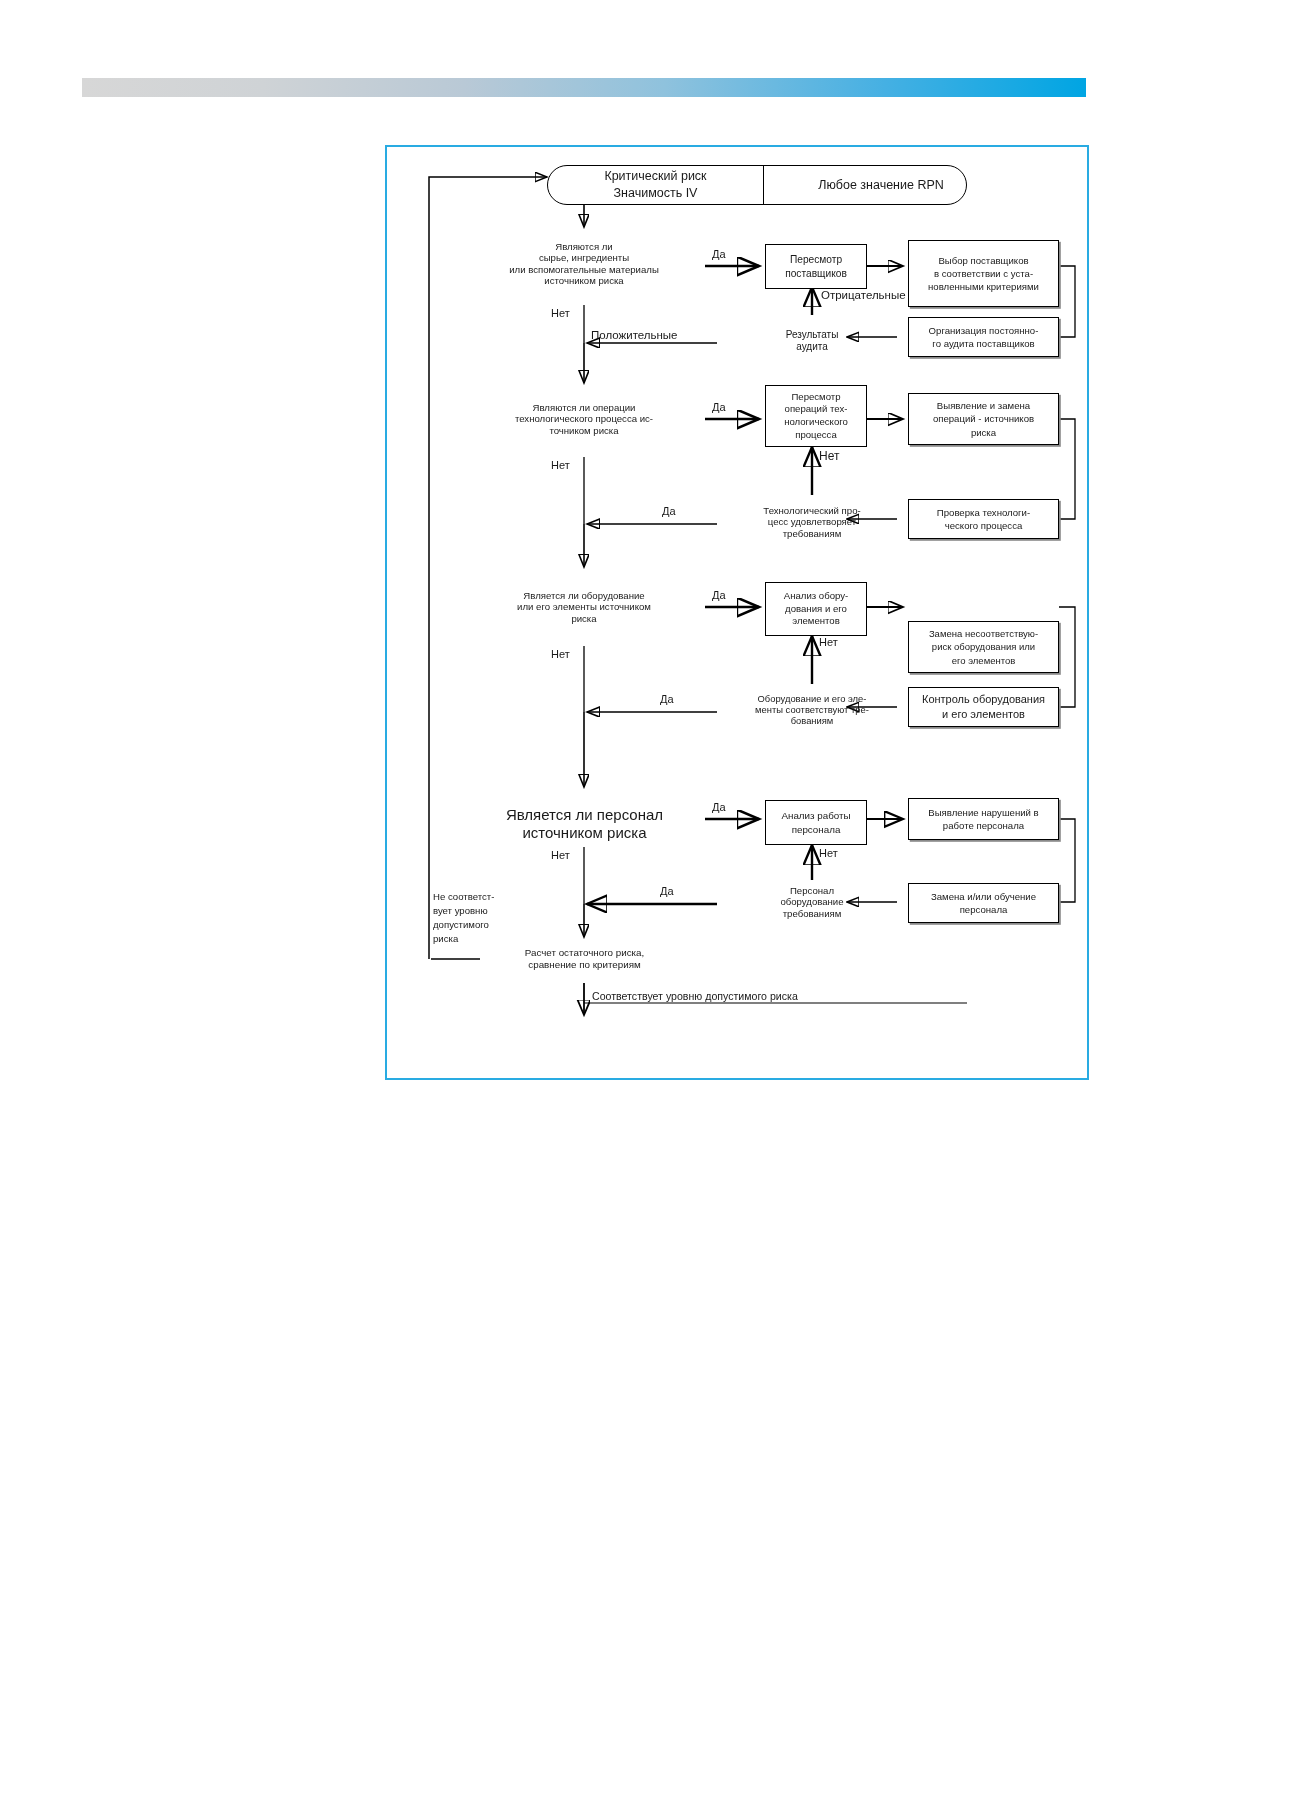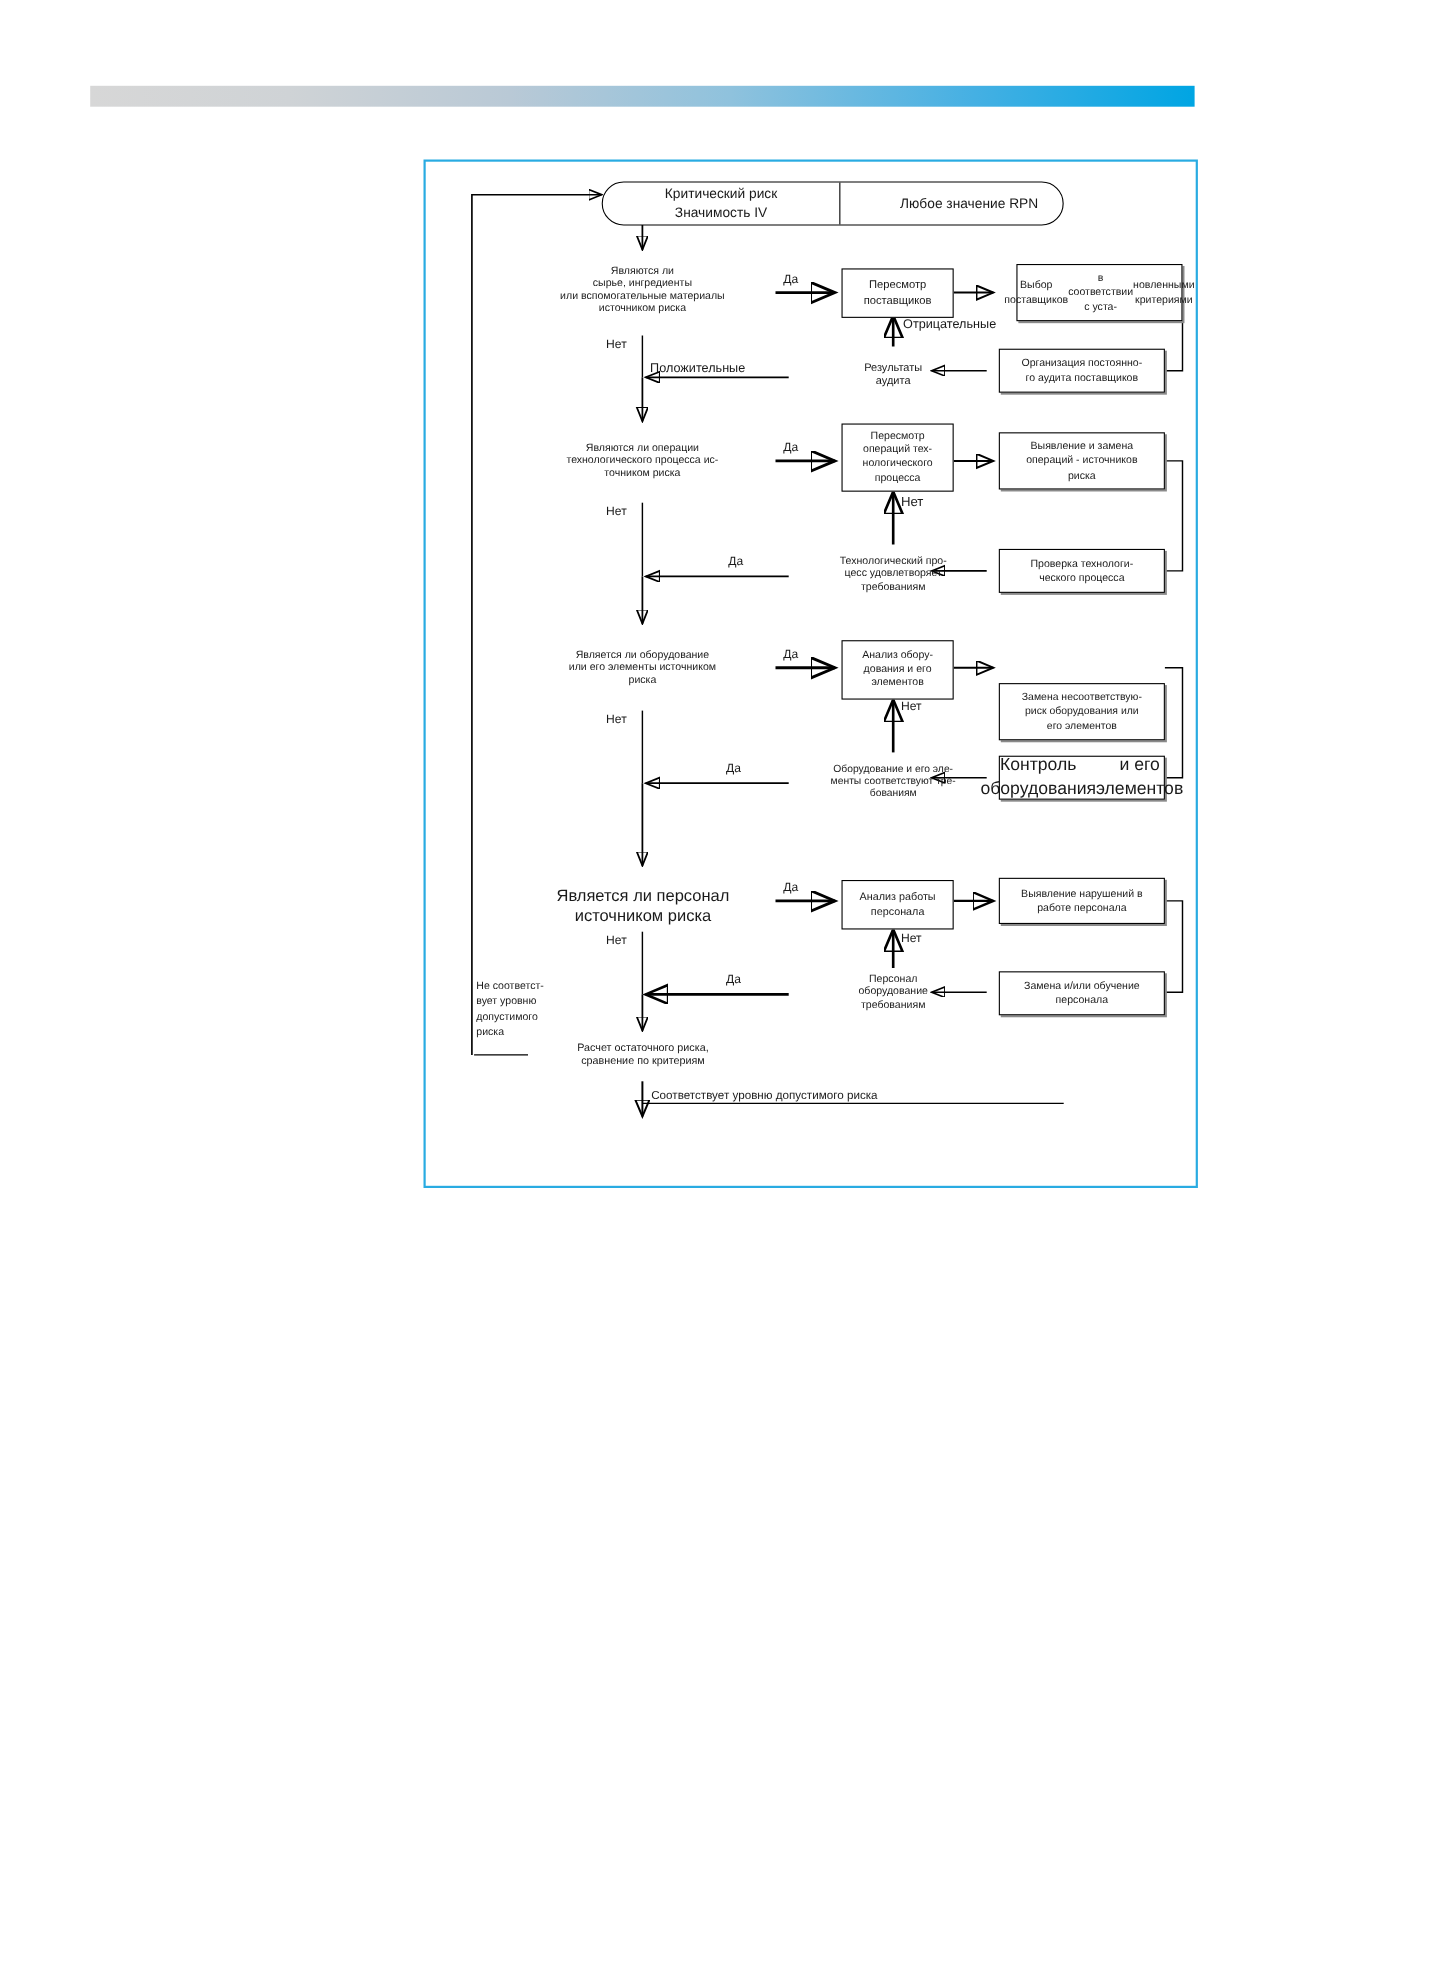--- a/index.html
+++ b/index.html
@@ -203,7 +203,7 @@
       <span>персонала</span>
     </div>
 
-    <div class="node rect shadow" style="left:521px;top:93px;width:151px;height:52px;flex-direction:row;font-size:9.6px;line-height:1.38;margin-left:16px;">
+    <div class="node rect shadow" style="left:521px;top:93px;width:151px;height:67px;flex-direction:column;font-size:9.6px;line-height:1.38;">
       <span>Выбор поставщиков</span>
       <span>в соответствии с уста-</span>
       <span>новленными критериями</span>

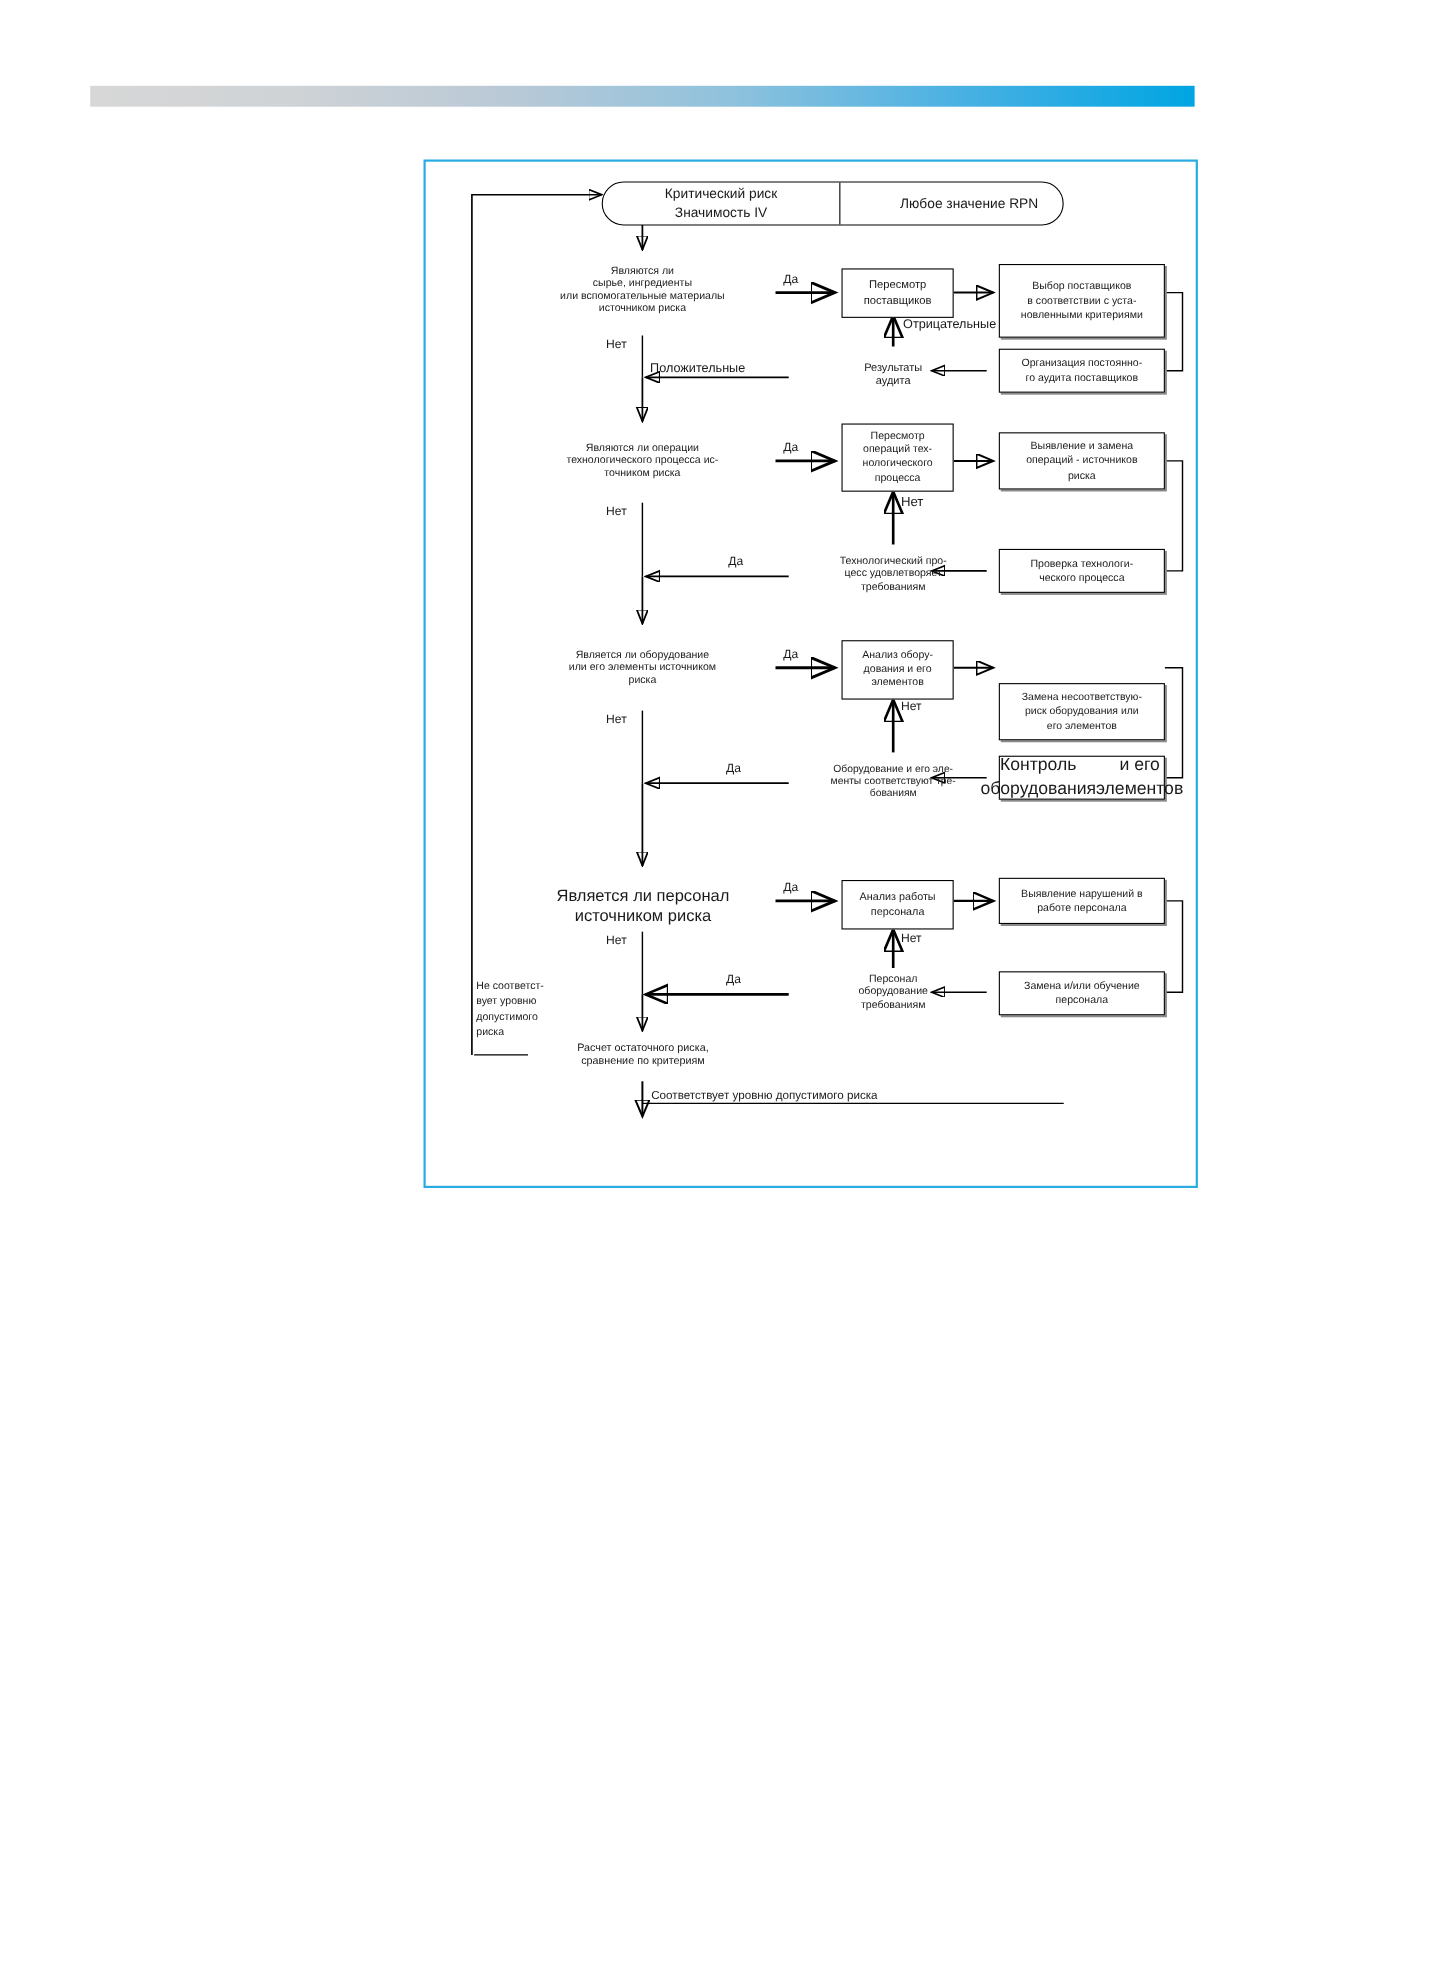--- a/index.html
+++ b/index.html
@@ -231,7 +231,7 @@
       <span>его элементов</span>
     </div>
 
-    <div class="node rect shadow" style="left:521px;top:540px;width:151px;height:40px;font-size:16px;line-height:1.38;">
+    <div class="node rect shadow" style="left:521px;top:540px;width:151px;height:40px;flex-direction:column;font-size:11px;line-height:1.38;">
       <span>Контроль оборудования</span>
       <span>и его элементов</span>
     </div>

